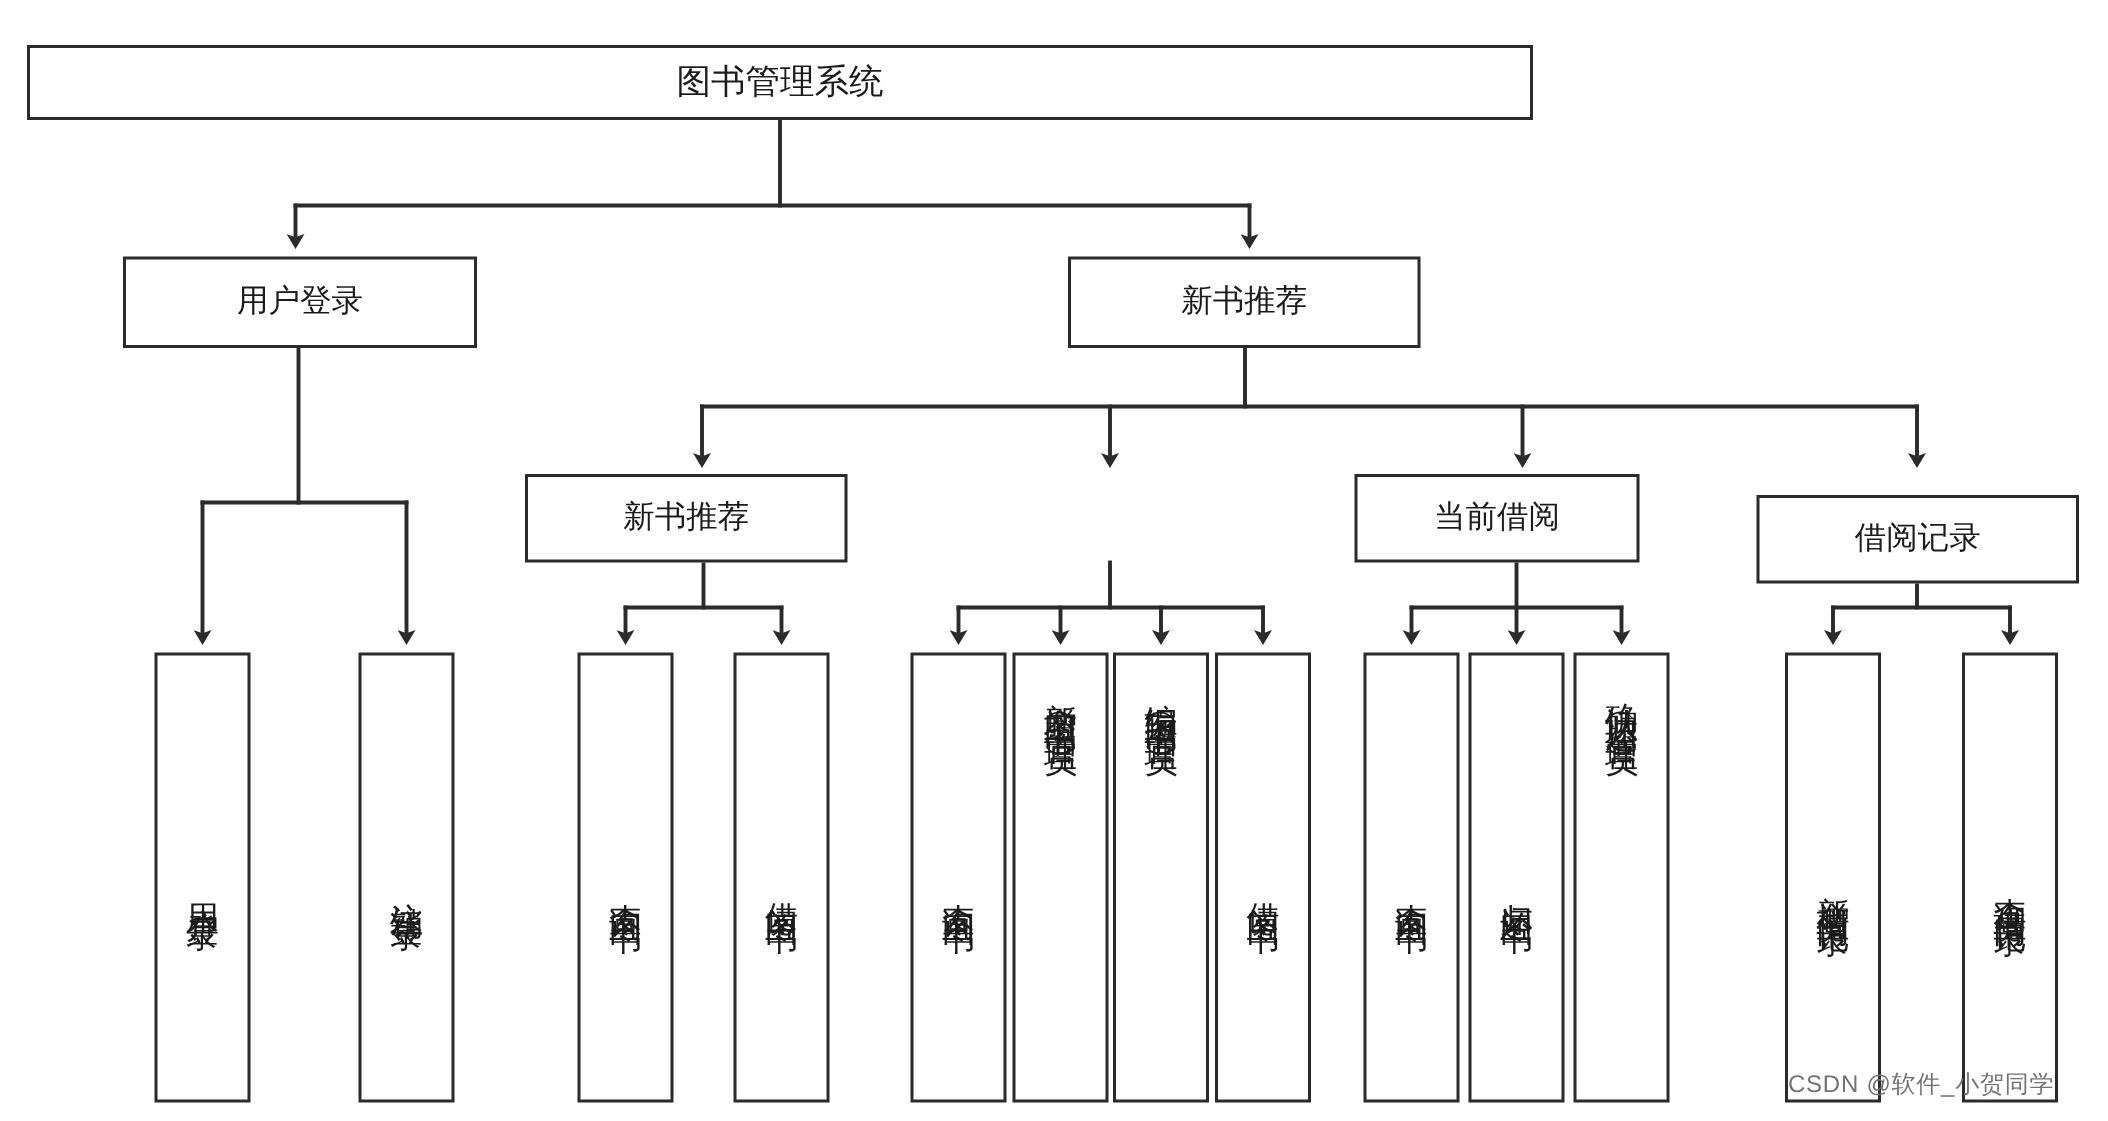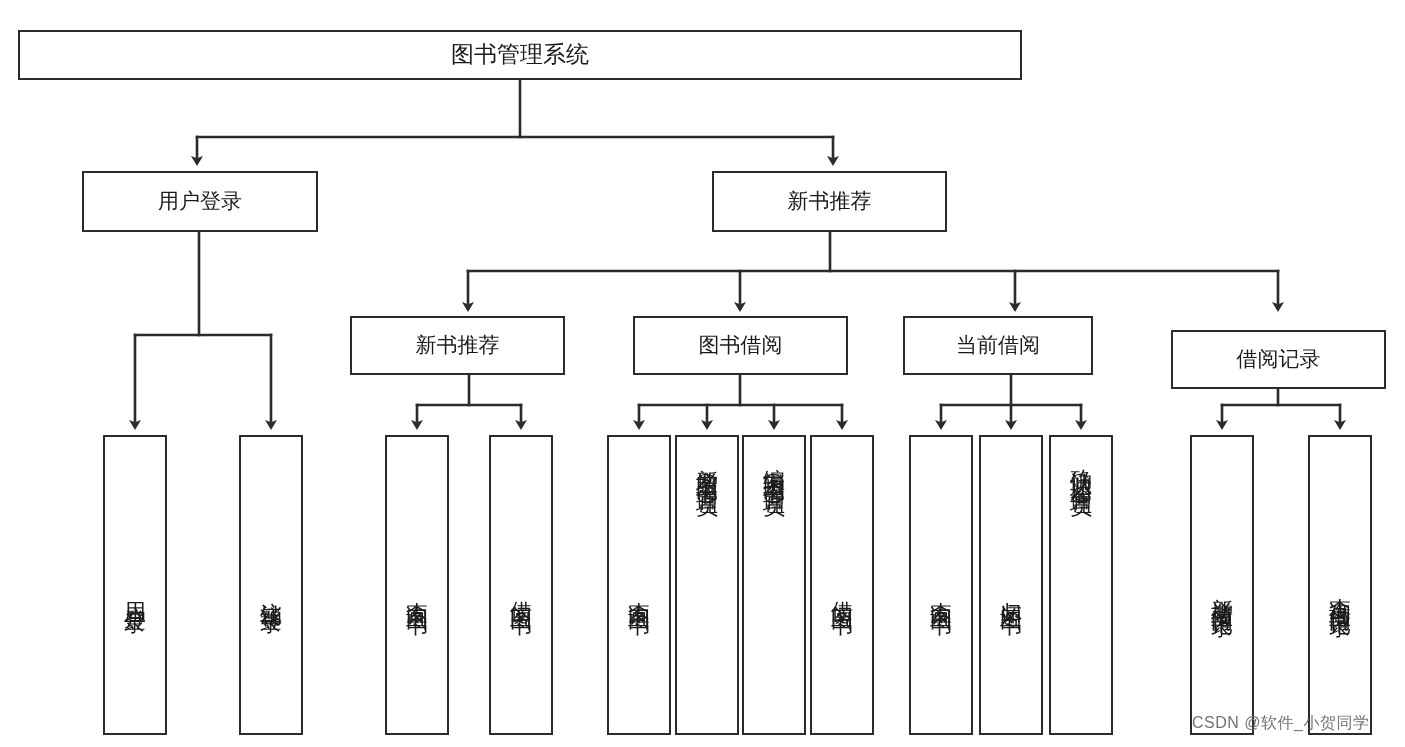--- a/index.html
+++ b/index.html
@@ -130,9 +130,6 @@
   <div class="node lvl2" style="left:350px; top:316px; width:215px; height:59px;">
     <span class="lbl">新书推荐</span>
   </div>
-  <div class="node lvl2" style="left:633px; top:316px; width:215px; height:59px;">
-    <span class="lbl">图书借阅</span>
-  </div>
   <div class="node lvl2" style="left:903px; top:316px; width:190px; height:59px;">
     <span class="lbl">当前借阅</span>
   </div>

